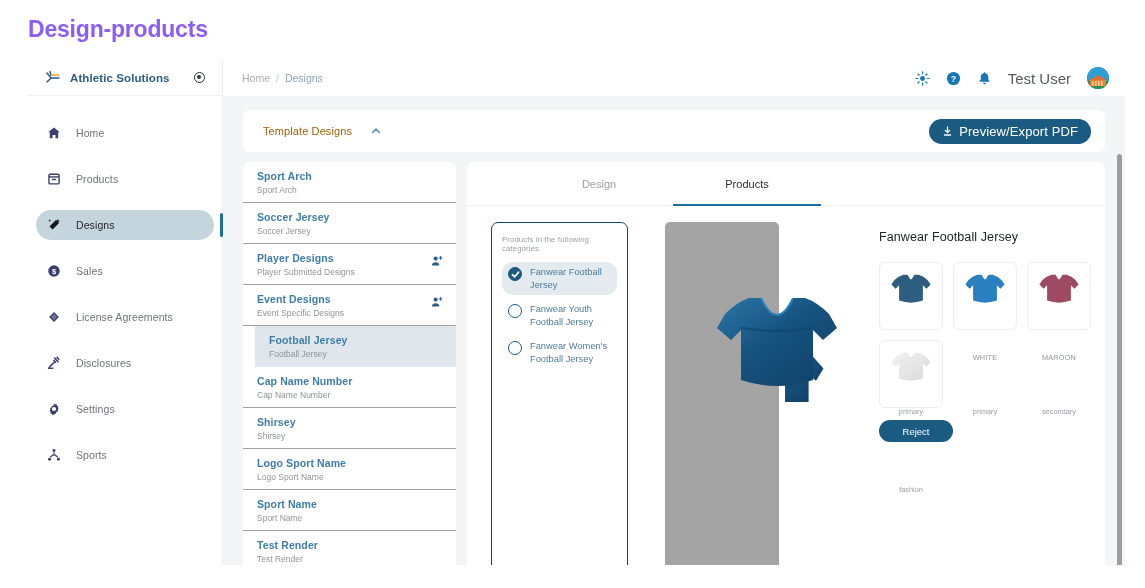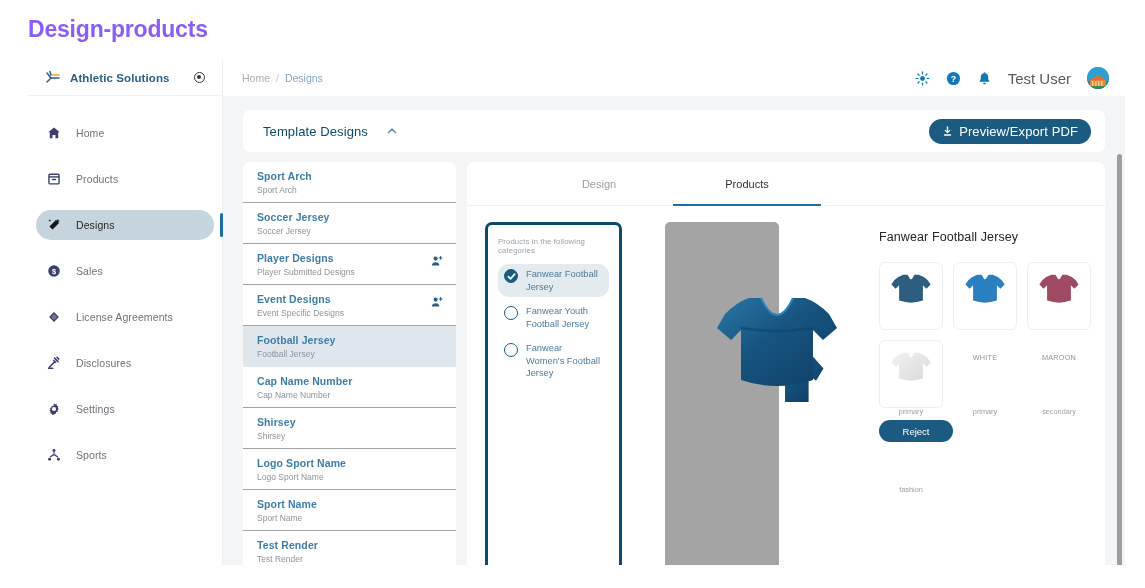--- a/index.html
+++ b/index.html
@@ -92,7 +92,7 @@
     background: #fff; border-radius: 7px; display: flex; align-items: center;
   }
   #panel-header .ptitle {
-    margin-left: 20px; font-size: 13px; color: #0c4a6e; letter-spacing: 0.1px; text-align: center;
+    margin-left: 20px; font-size: 11px; color: #a16207; letter-spacing: 0.1px; text-align: center;
   }
   #panel-header .chev { margin-left: 18px; color: #5f92b5; display: flex; }
   #export-btn {

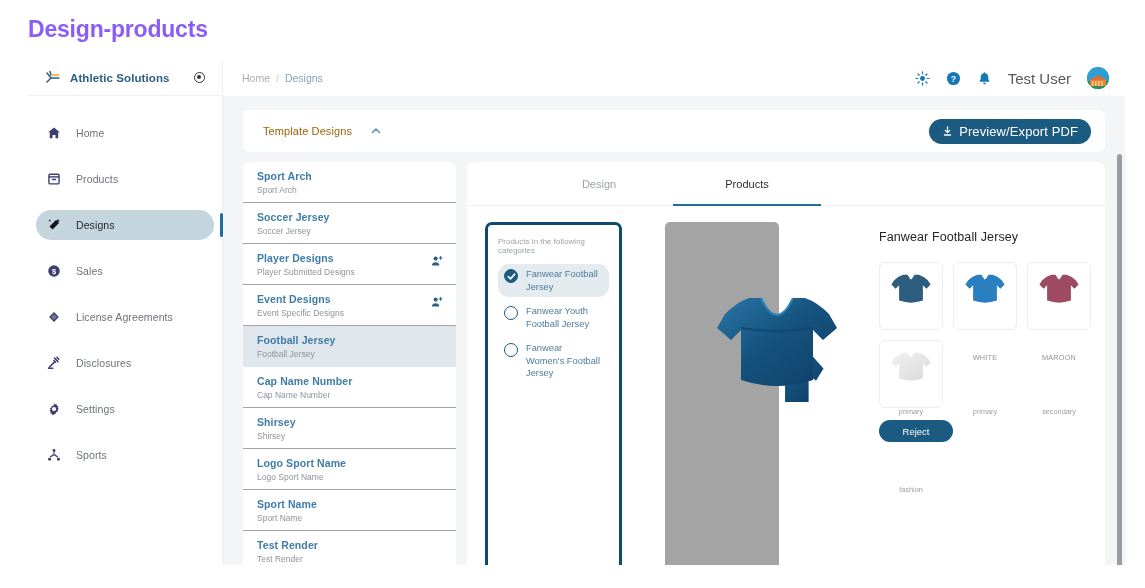--- a/index.html
+++ b/index.html
@@ -135,8 +135,8 @@
   }
   
   #cat-box {
-    position: absolute; left: 18px; top: 60px; width: 137px; bottom: 8px;
-    border: 3px solid #0c4a6e; border-radius: 7px; padding: 12px 10px;
+    position: absolute; left: 24px; top: 60px; width: 137px; bottom: 8px;
+    border: 1px solid #0c4a6e; border-radius: 7px; padding: 12px 10px;
   }
   #cat-box .cap {
     font-size: 7.8px; color: #9aa0a6; margin-bottom: 9px; letter-spacing: 0.1px;

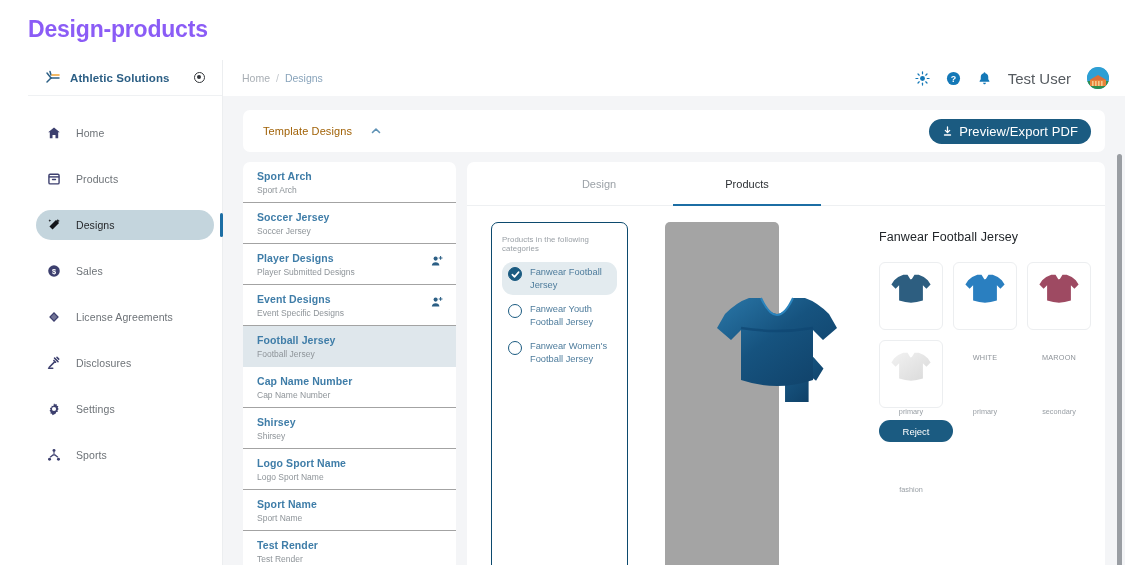--- a/index.html
+++ b/index.html
@@ -111,7 +111,7 @@
     padding: 8px 14px 7px 14px; border-bottom: 1px solid #a3a3a3;
     position: relative; cursor: pointer;
   }
-  .tpl-row.selected { background: #dfe7ec; border-bottom-color: #dfe7ec; }
+  .tpl-row.selected { background: #dfe7ec; border-bottom-color: #dfe7ec; margin-left: 12px; }
   .tpl-row .t-name {
     font-size: 10.5px; font-weight: bold; color: #3f7da8; letter-spacing: 0.1px;
   }

